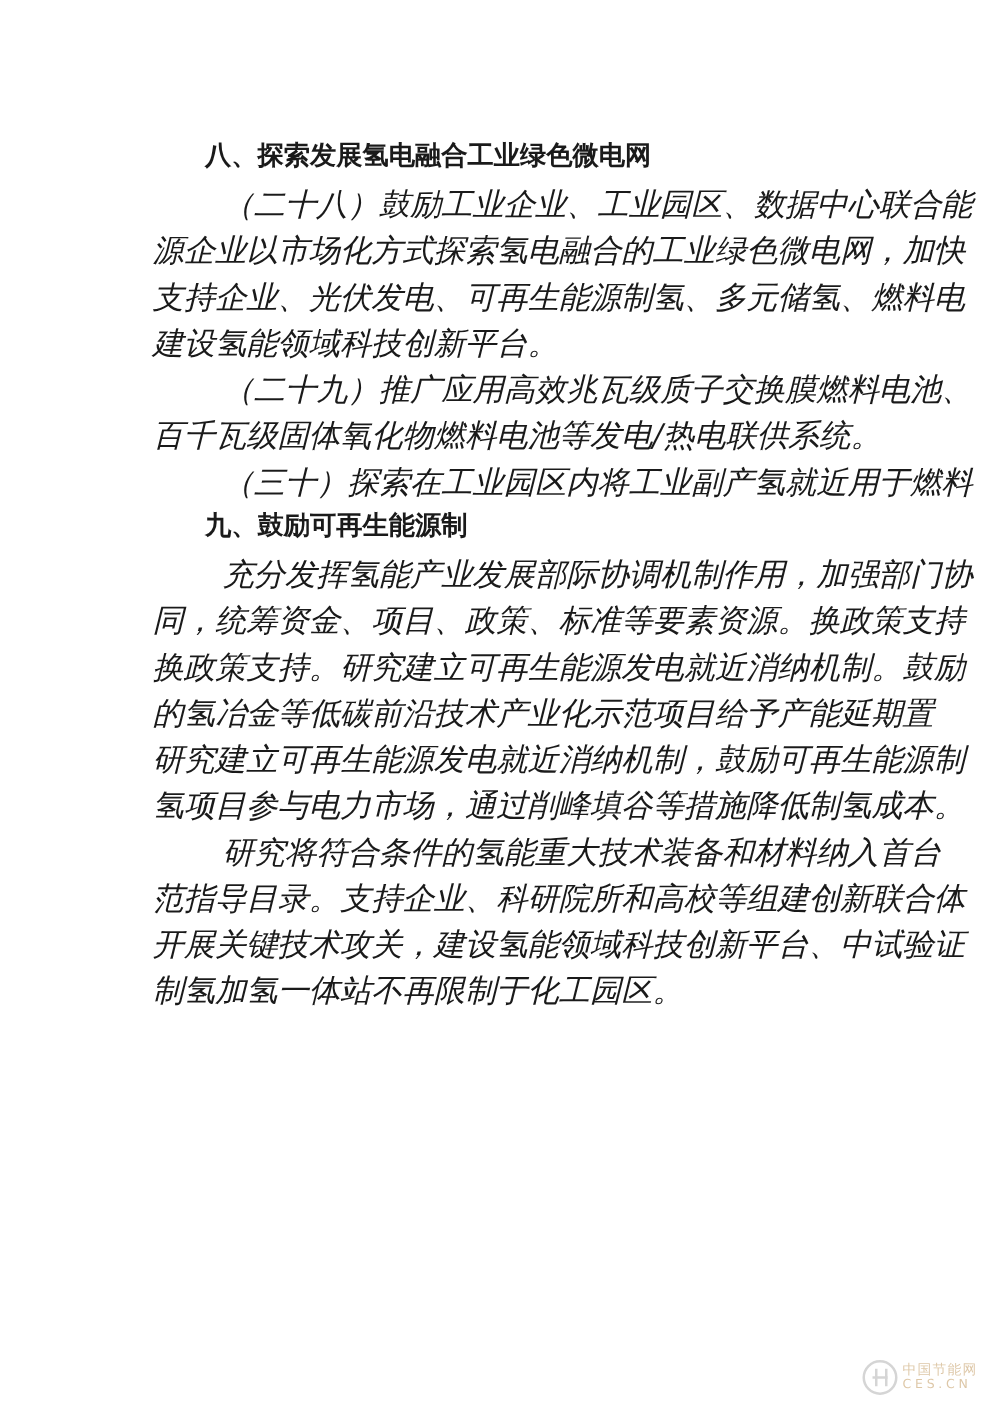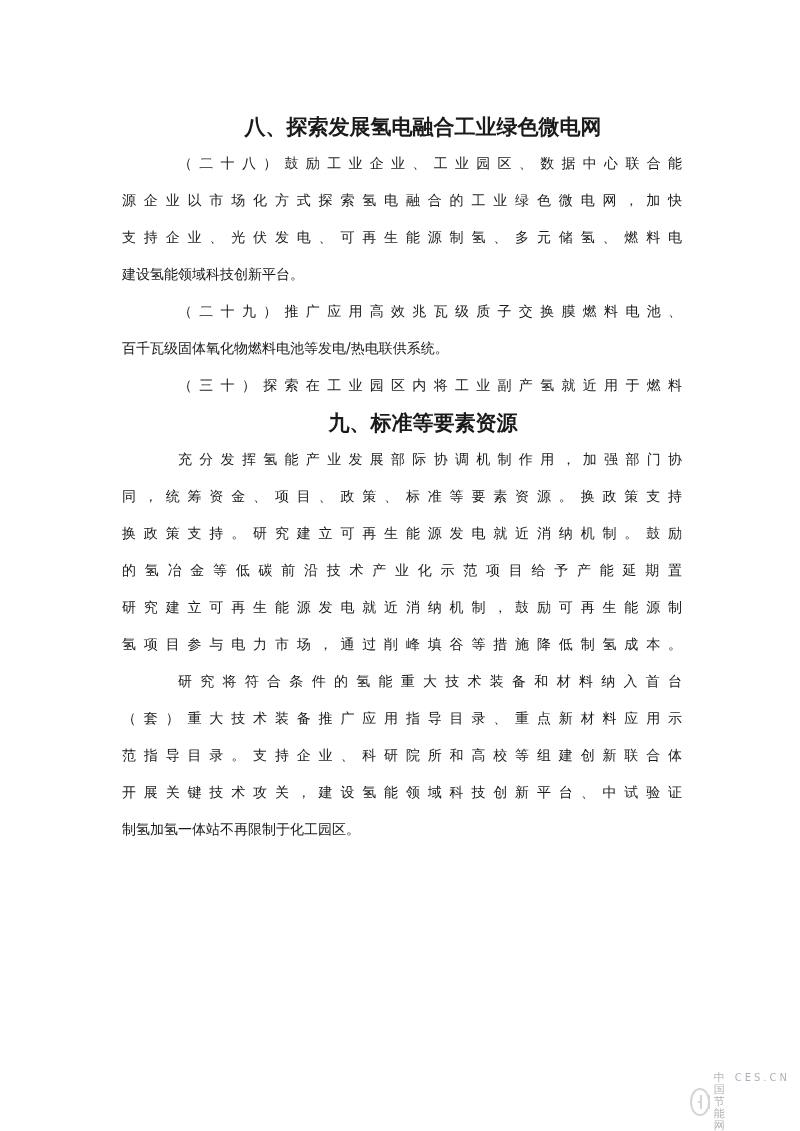--- a/index.html
+++ b/index.html
@@ -38,10 +38,10 @@
       line-height: 37px;
       font-size: 21px;
       font-weight: bold;
-      font-family: Liberation Sans, sans-serif;
+      font-family: Liberation Mono, monospace;
       white-space: nowrap;
       padding-left: 42px;
-      text-align: center;
+      text-align: left;
     }
     .heading.h1 {
       padding-left: 42px;

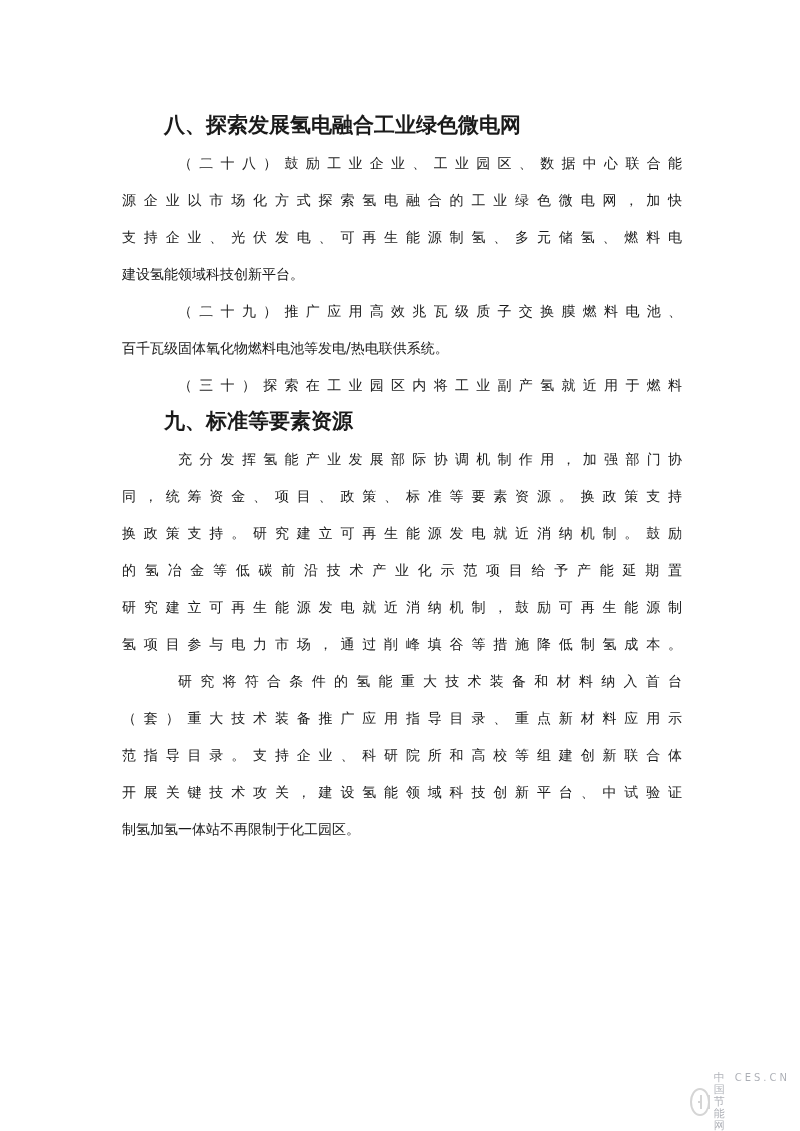--- a/index.html
+++ b/index.html
@@ -24,11 +24,12 @@
     .line {
       height: 37px;
       line-height: 37px;
-      font-size: 14px;
+      font-size: 25px;
       white-space: nowrap;
       text-align: justify;
       text-align-last: justify;
       letter-spacing: 0px;
+      font-style: italic;
     }
     .line.last {
       text-align-last: left;

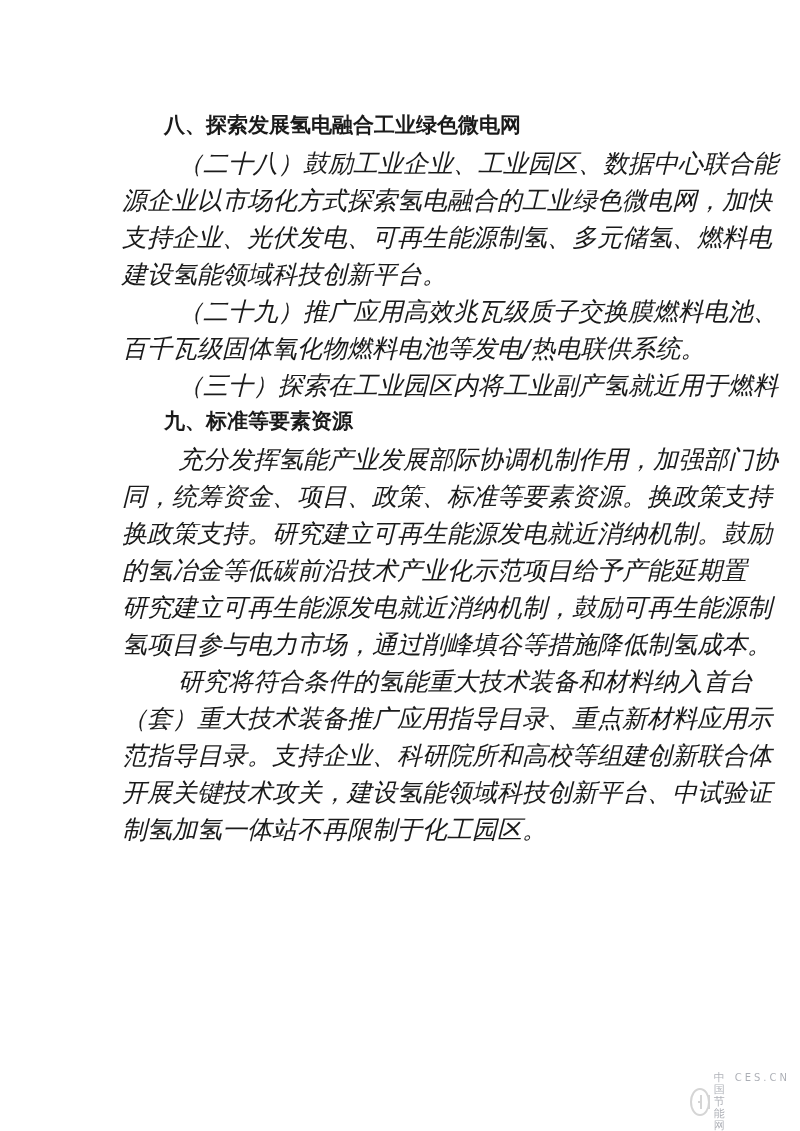--- a/index.html
+++ b/index.html
@@ -120,7 +120,7 @@
 
   <div class="line indent">（三十）探索在工业园区内将工业副产氢就近用于燃料</div>
 
-  <div class="heading">九、标准等要素资源</div>
+  <div class="heading">九、鼓励可再生能源制</div>
 
   <div class="line indent">充分发挥氢能产业发展部际协调机制作用，加强部门协</div>
   <div class="line">同，统筹资金、项目、政策、标准等要素资源。换政策支持</div>

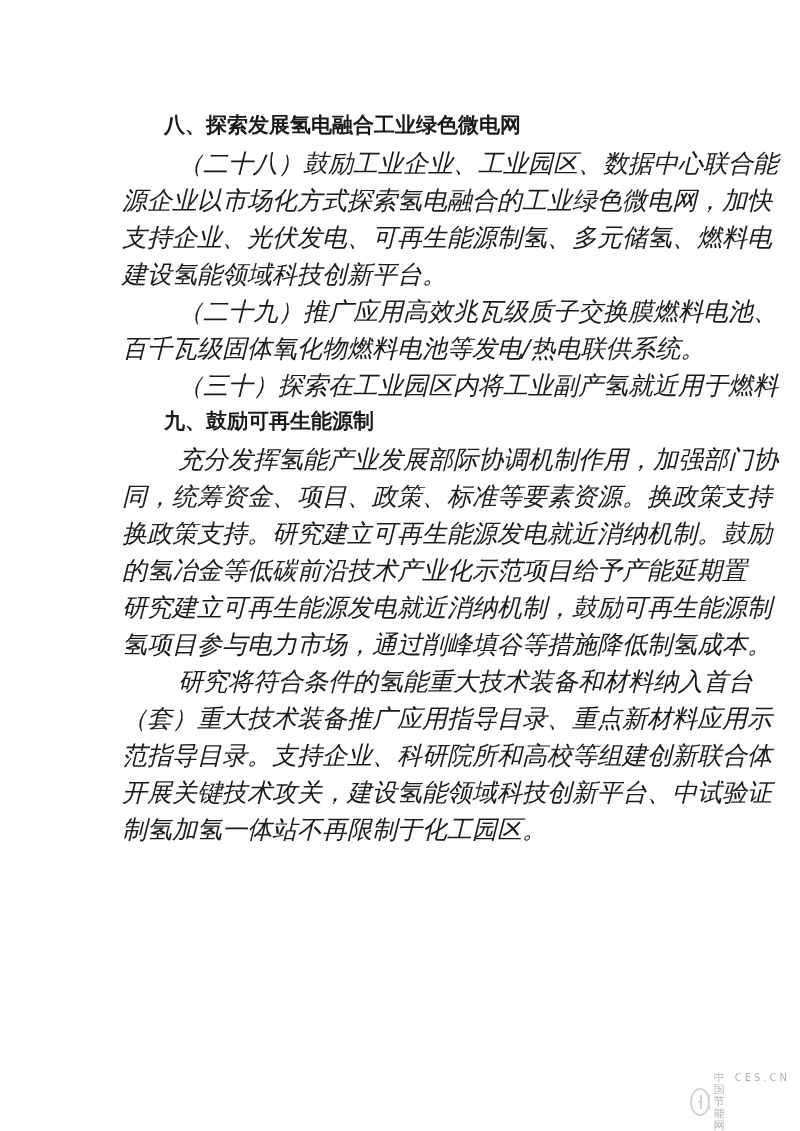--- a/index.html
+++ b/index.html
@@ -130,7 +130,6 @@
   <div class="line">氢项目参与电力市场，通过削峰填谷等措施降低制氢成本。</div>
 
   <div class="line indent">研究将符合条件的氢能重大技术装备和材料纳入首台</div>
-  <div class="line">（套）重大技术装备推广应用指导目录、重点新材料应用示</div>
   <div class="line">范指导目录。支持企业、科研院所和高校等组建创新联合体</div>
   <div class="line">开展关键技术攻关，建设氢能领域科技创新平台、中试验证</div>
   <div class="line last">制氢加氢一体站不再限制于化工园区。</div>

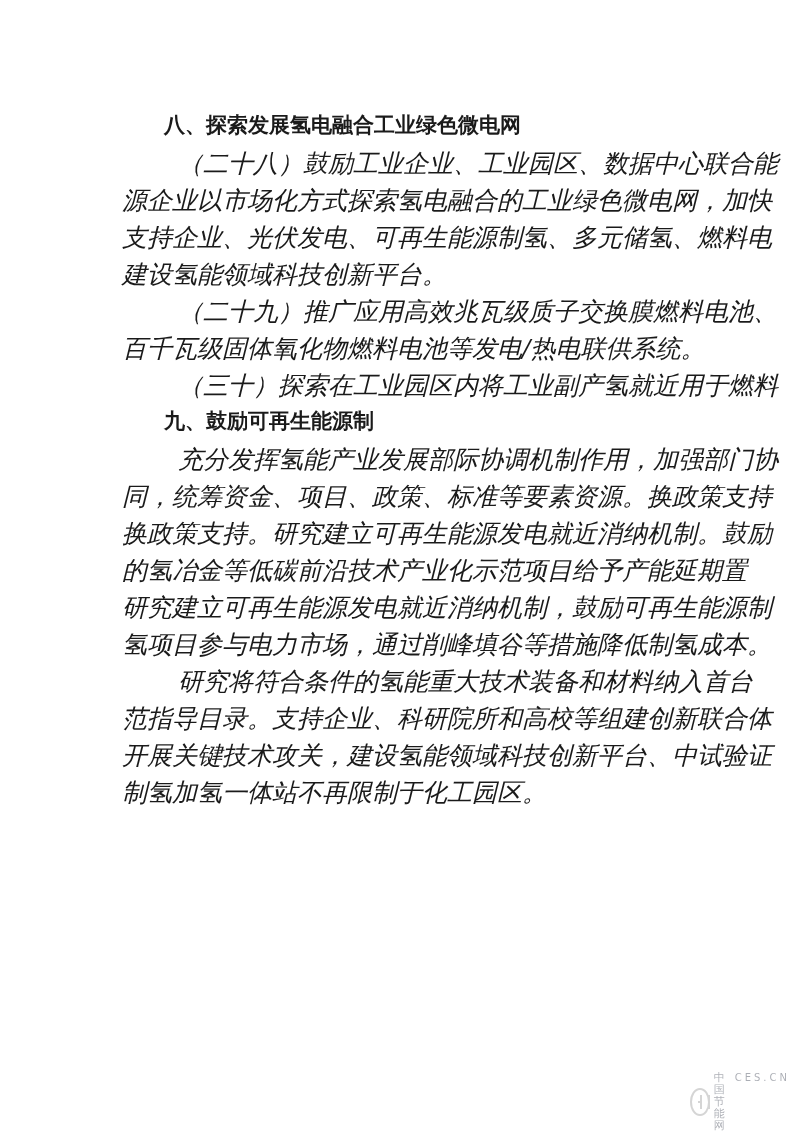--- a/index.html
+++ b/index.html
@@ -89,10 +89,10 @@
     .wm-text {
       margin-left: 4px;
       display: flex;
-      flex-direction: row;
+      flex-direction: column;
       line-height: 12px;
       font-family: "DejaVu Sans", "Liberation Sans", sans-serif;
-      color: #0f172a;
+      color: #a16207;
     }
     .wm-cn {
       font-size: 11px;

